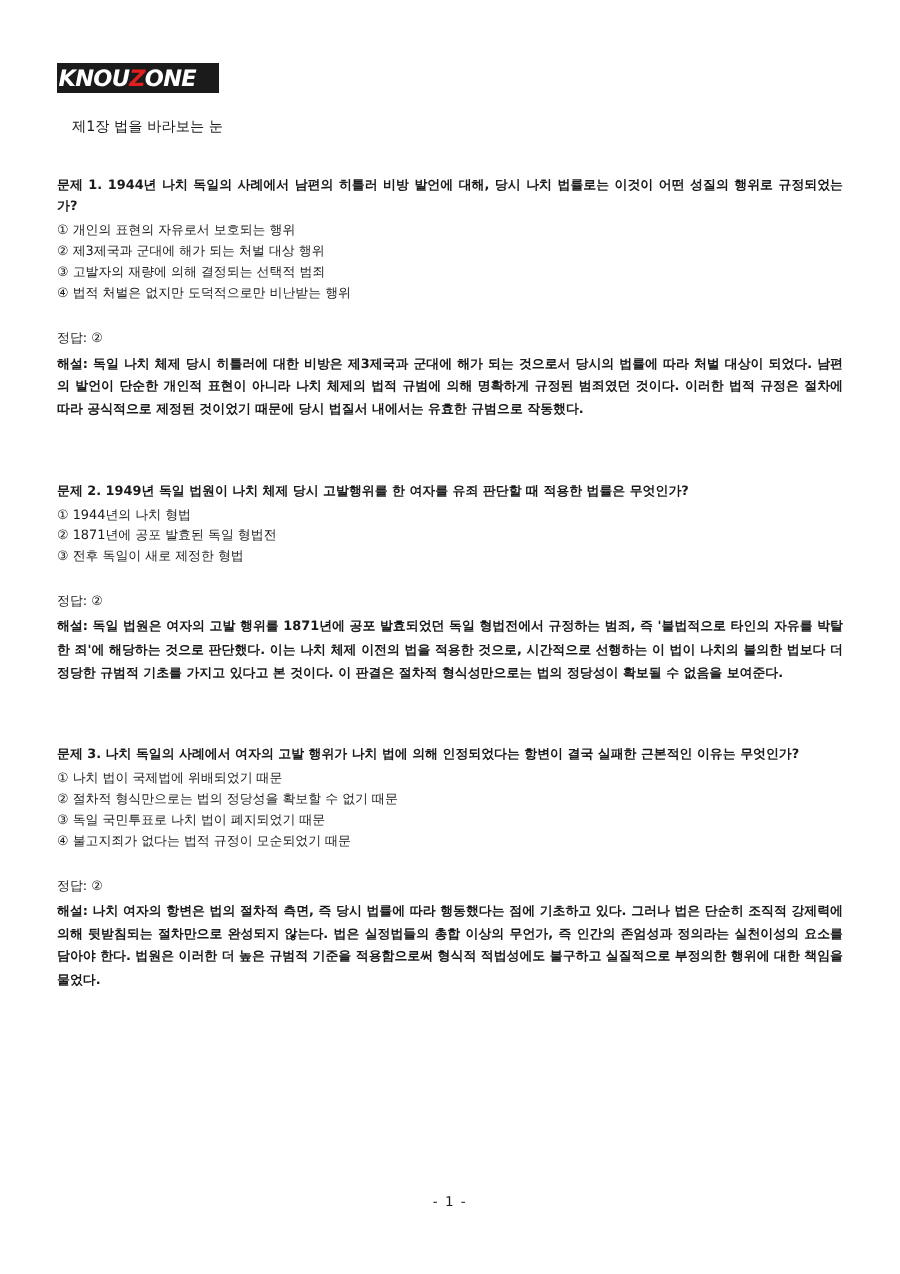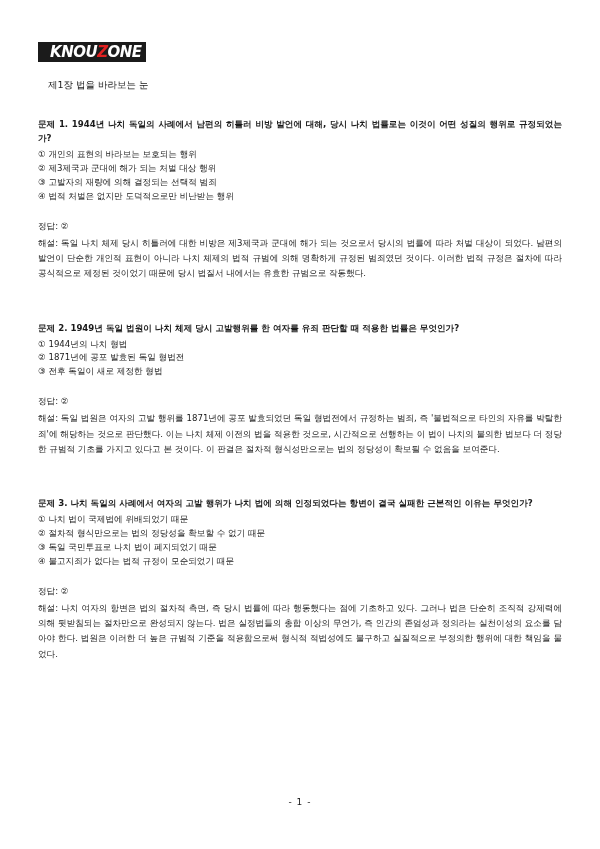--- a/index.html
+++ b/index.html
@@ -33,7 +33,7 @@
     display: flex;
     align-items: center;
     justify-content: flex-start;
-    padding-left: 12px;
+    padding-left: 1px;
     box-sizing: border-box;
   }
   .logo-text {

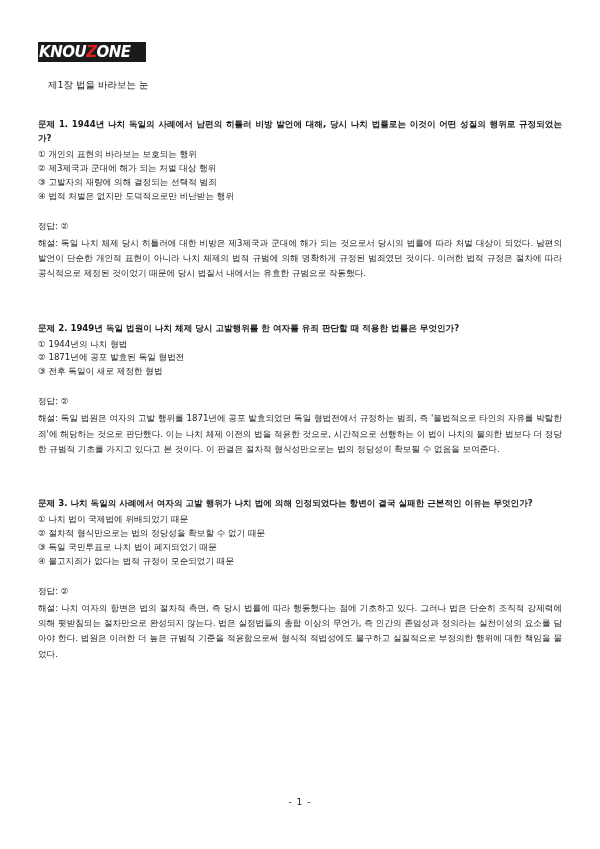--- a/index.html
+++ b/index.html
@@ -125,7 +125,7 @@
     <div class="block">
       <p class="q-stem">문제 1. 1944년 나치 독일의 사례에서 남편의 히틀러 비방 발언에 대해, 당시 나치 법률로는 이것이 어떤 성질의 행위로 규정되었는가?</p>
       <ul class="choices">
-        <li>① 개인의 표현의 바라보는 보호되는 행위</li>
+        <li>① 개인의 표현의 자유로서 보호되는 행위</li>
         <li>② 제3제국과 군대에 해가 되는 처벌 대상 행위</li>
         <li>③ 고발자의 재량에 의해 결정되는 선택적 범죄</li>
         <li>④ 법적 처벌은 없지만 도덕적으로만 비난받는 행위</li>

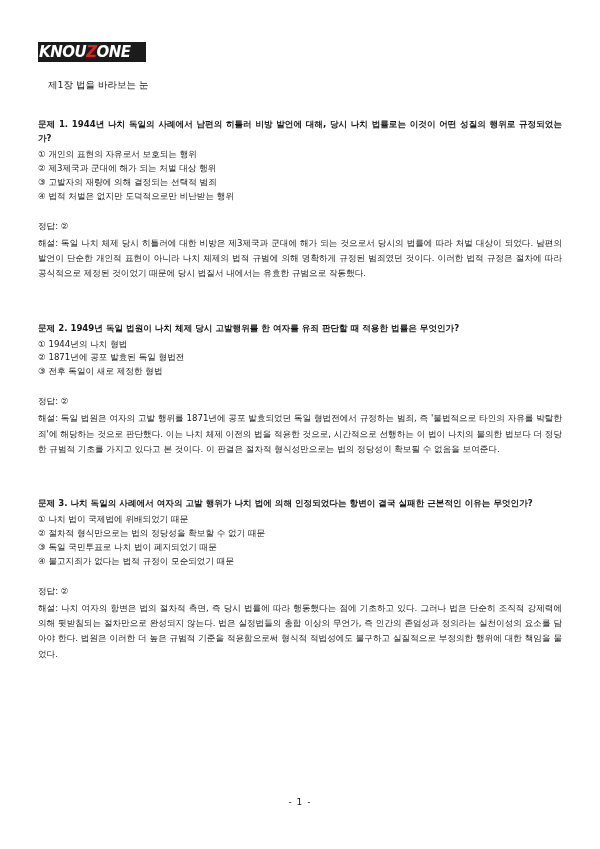--- a/index.html
+++ b/index.html
@@ -96,6 +96,7 @@
     margin: 0;
     text-align: justify;
     color: #1a1a1a;
+    font-weight: bold;
   }
   .gap { height: 20px; }
   .footer {

